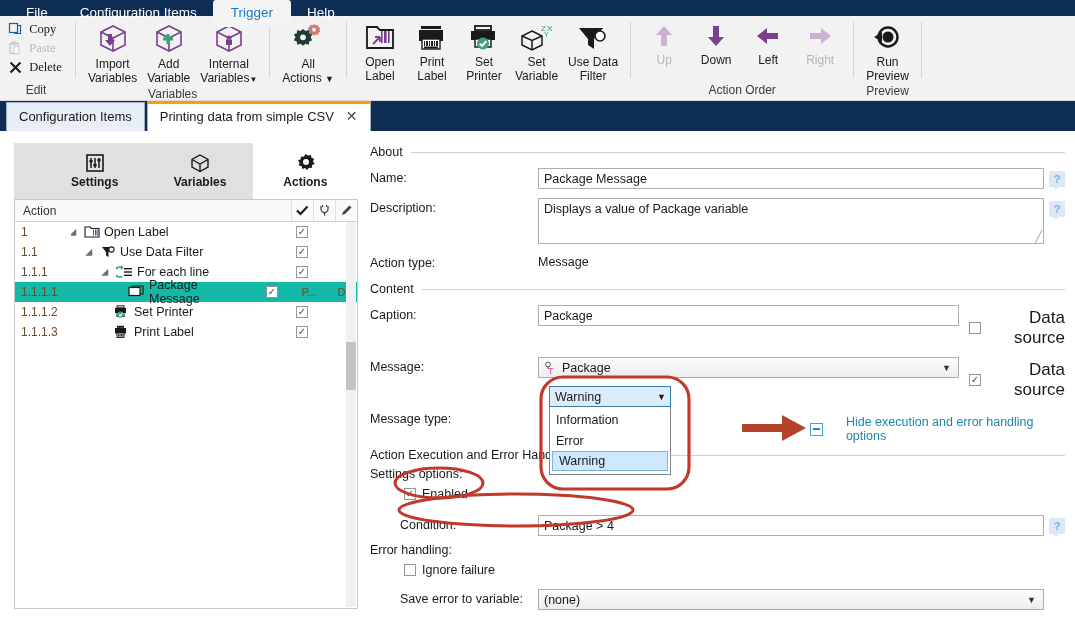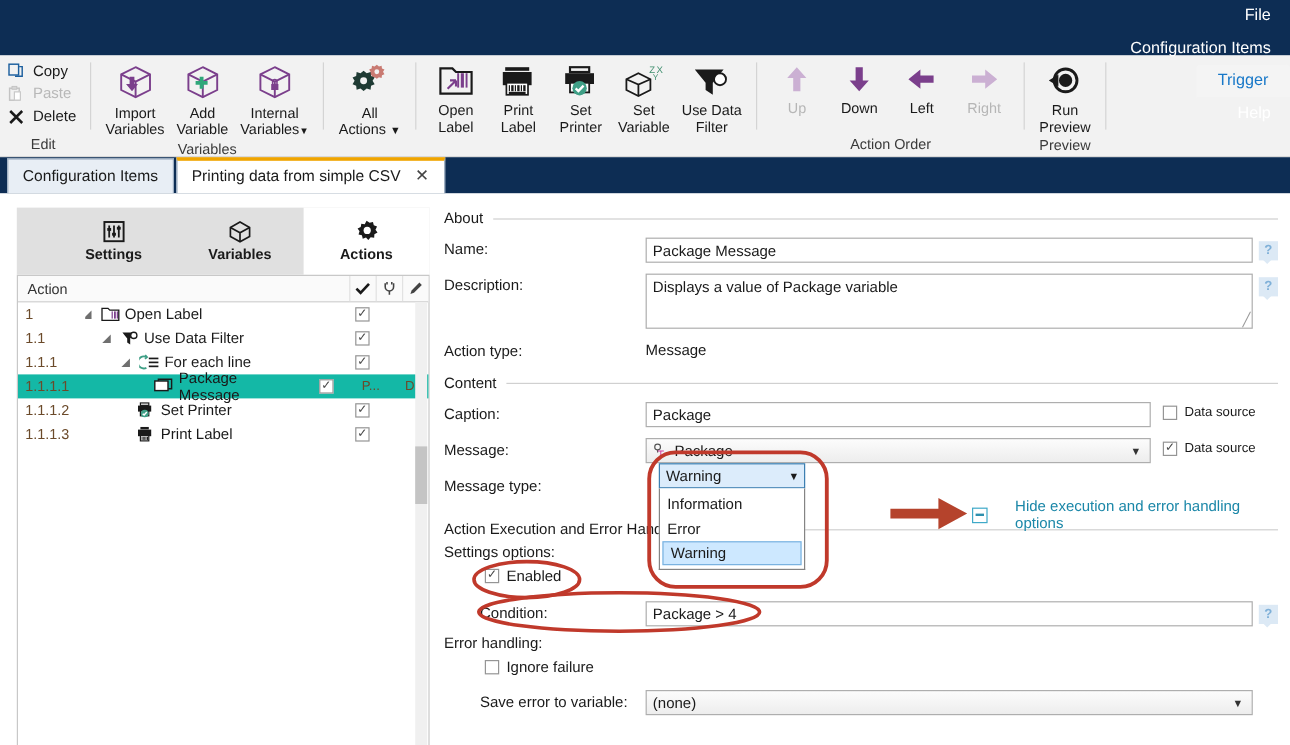--- a/index.html
+++ b/index.html
@@ -14,8 +14,8 @@
 
   
   .menubar{
-    height:46px; background:#0d2d54; display:flex; align-items:flex-end;
-    padding-left:10px; position:relative; z-index:5;flex-direction:column;
+    height:16px; background:#0d2d54; display:flex; align-items:flex-start;
+    padding-left:10px; position:relative; z-index:5;
   }
   .menu-item{
     color:#ffffff; font-size:13.5px; padding:4px 16px 6px 16px;

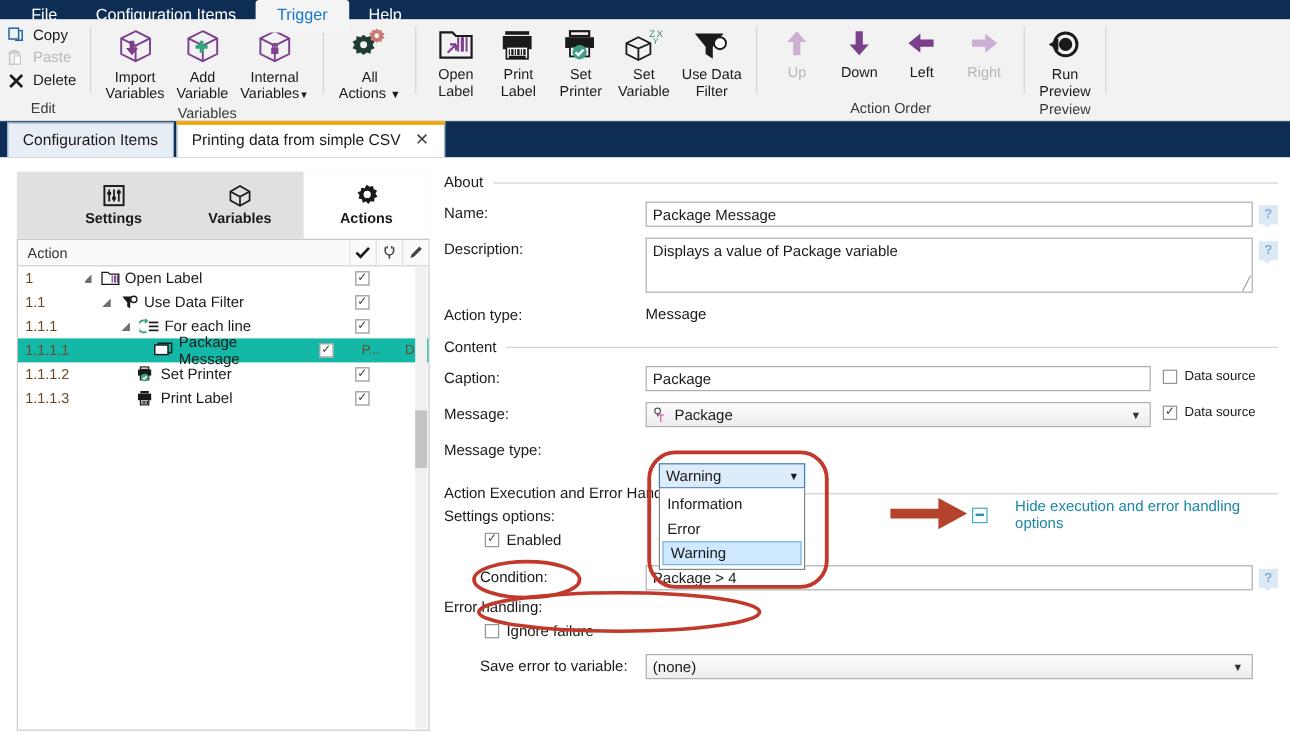--- a/index.html
+++ b/index.html
@@ -53,7 +53,7 @@
 
   
   .editgrp{ display:flex; flex-direction:column; justify-content:flex-start; padding-top:5px;}
-  .erow{ display:flex; gap:6px; padding:2px 6px 2px 4px; cursor:default;}
+  .erow{ display:flex; align-items:center; gap:6px; padding:2px 6px 2px 4px; cursor:default;font-family:Liberation Serif, serif;}
   .erow .lbl{ font-size:12.5px; }
   .erow.disabled .lbl{ color:#b8b8b8; }
 

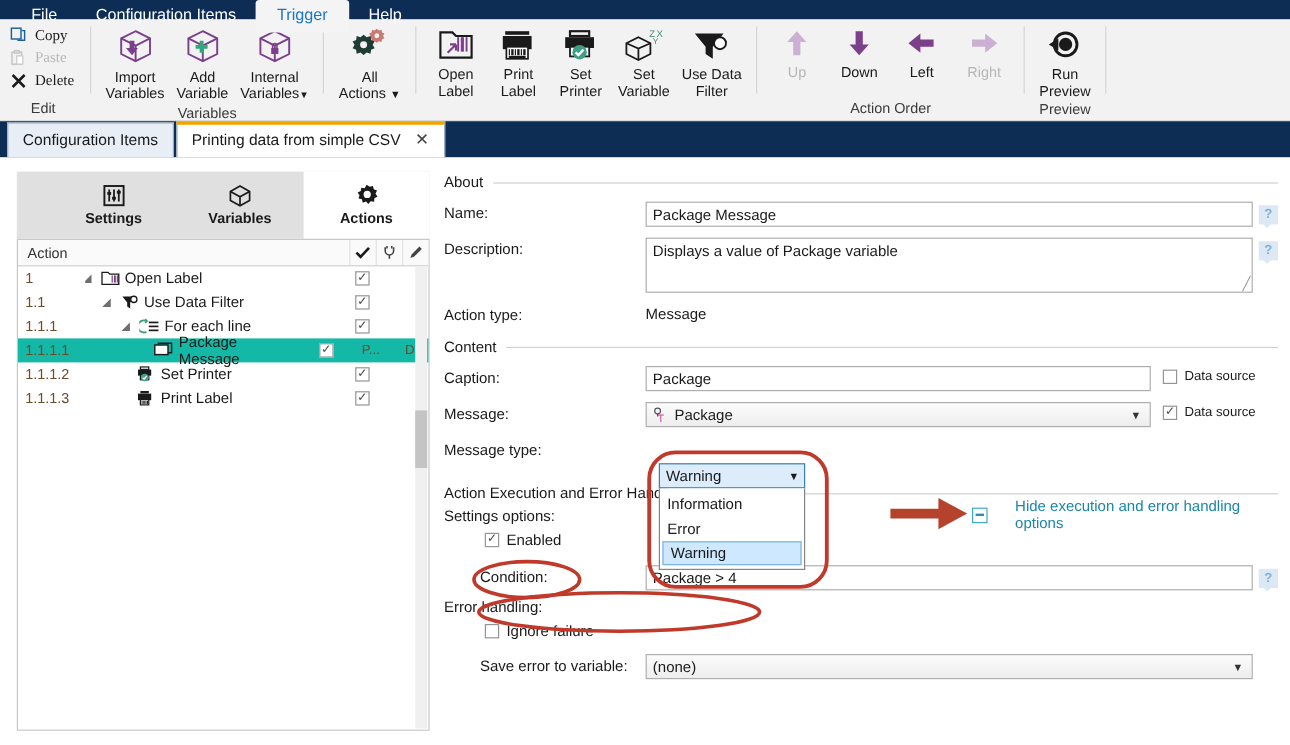--- a/index.html
+++ b/index.html
@@ -159,7 +159,7 @@
   .fstatic{ font-size:12.5px; padding-top:2px; }
 
   .dsbox{ display:flex; align-items:center; gap:6px; margin-left:10px; width:96px; flex:none; padding-top:3px;}
-  .dsbox .lbl{ font-size:11px;text-align:right; }
+  .dsbox .lbl{ font-size:17px;text-align:right; }
 
   .combo{
     flex:1; height:21px; border:1px solid #aeaeae;

